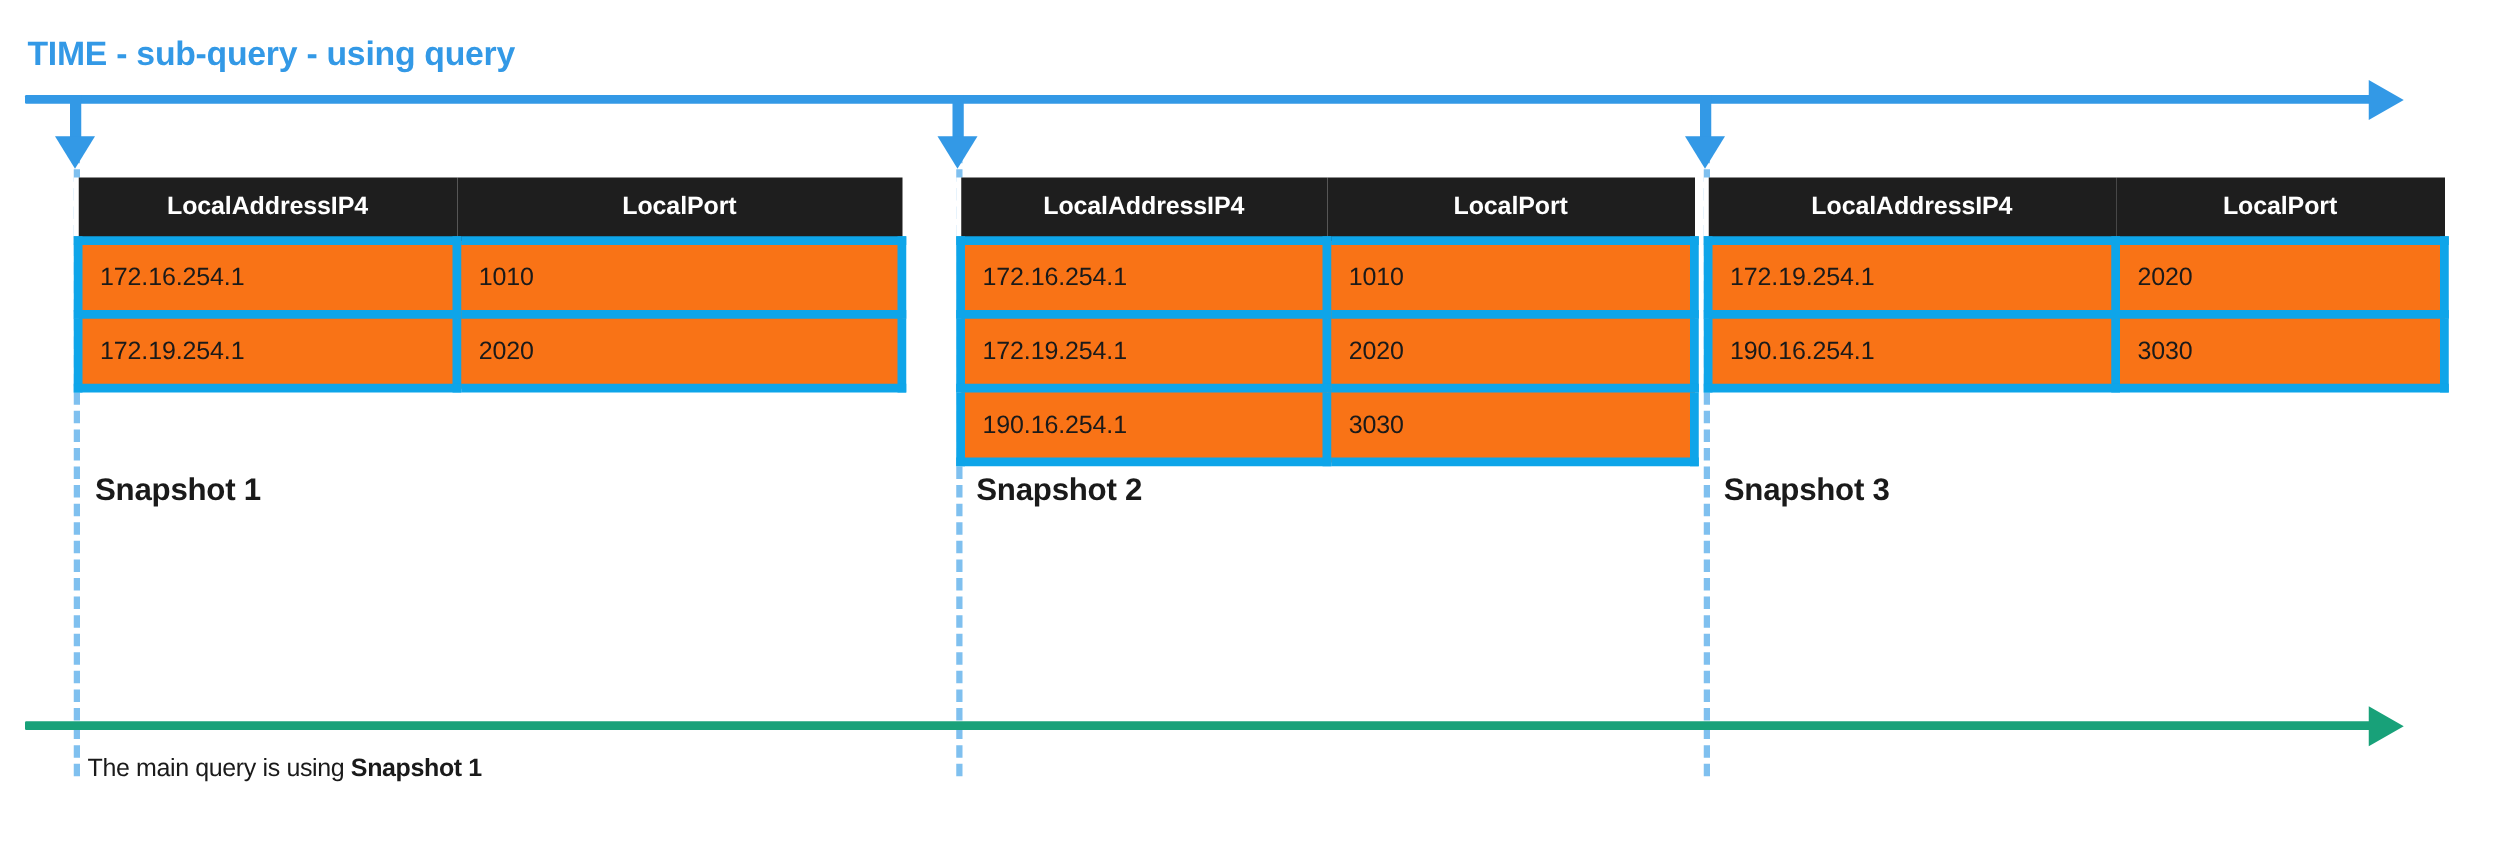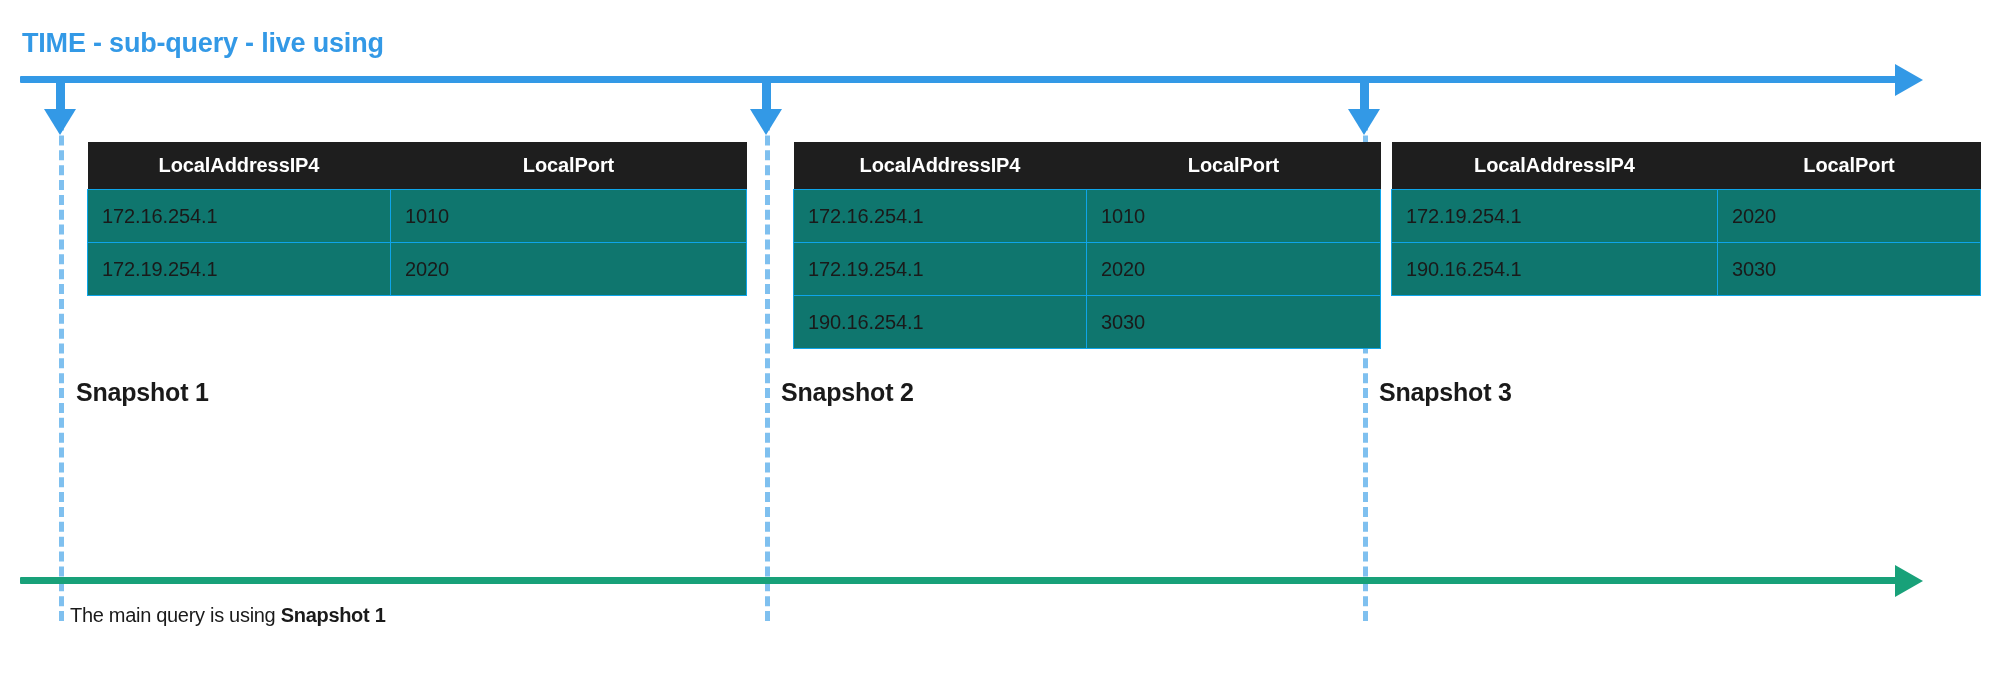--- a/index.html
+++ b/index.html
@@ -132,7 +132,7 @@
 
 <div id="canvas">
 
-  <div class="tl-title" id="sub-title">TIME - sub-query - live using</div>
+  <div class="tl-title" id="sub-title">TIME - sub-query - using query</div>
   <div class="axis" id="sub-axis"></div>
   <div class="axis-head" id="sub-axis-head"></div>
 

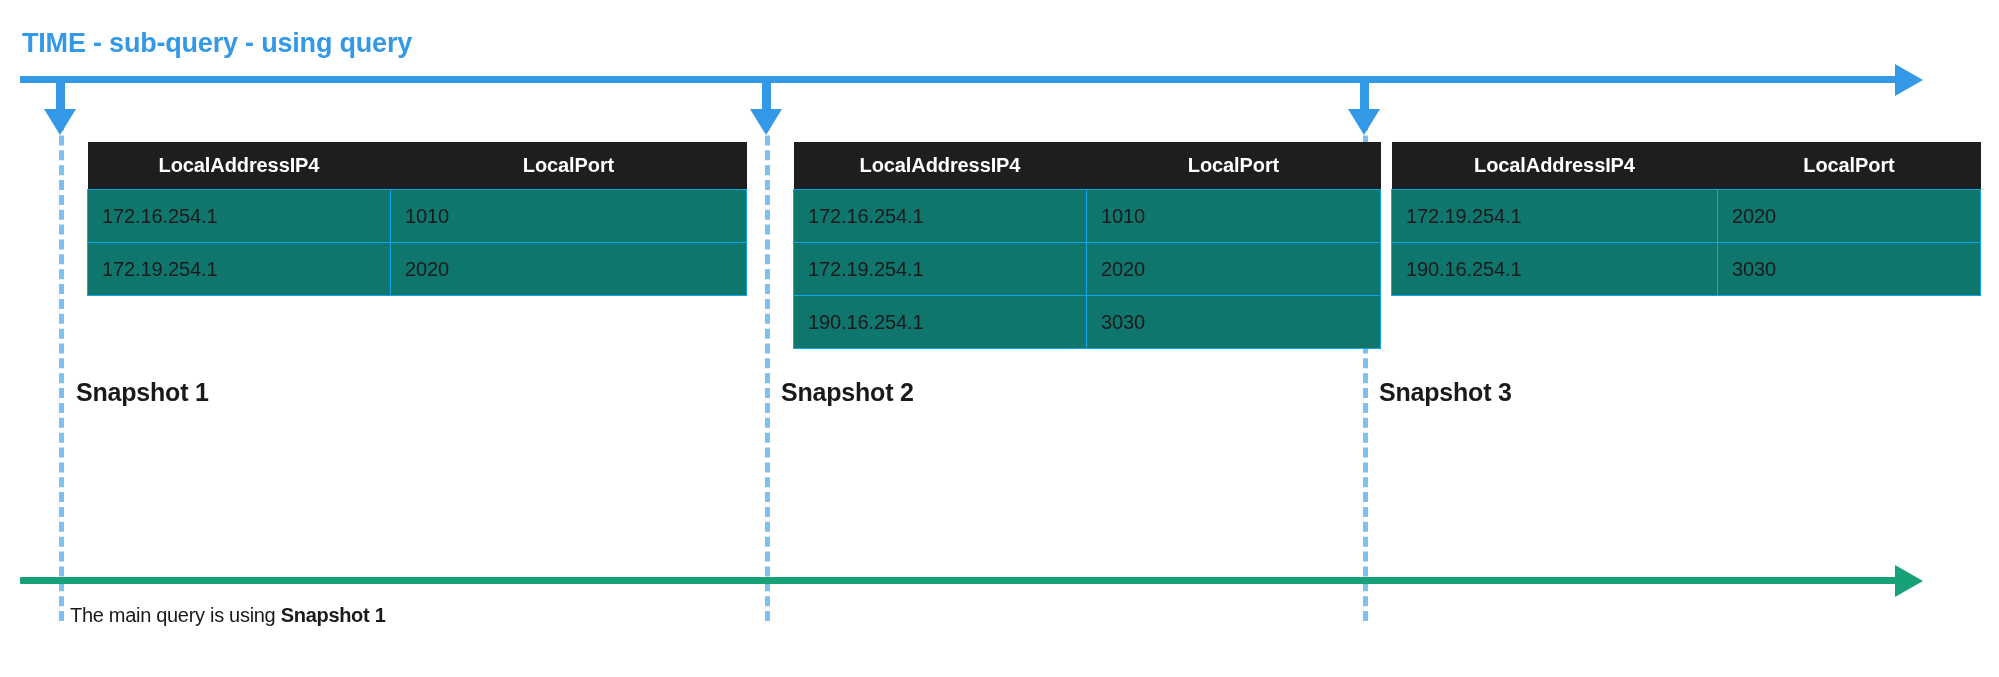--- a/index.html
+++ b/index.html
@@ -82,7 +82,6 @@
     border-collapse: collapse;
     background: #ffffff;
     table-layout: fixed;
-    margin-left: 28px;
   }
   .snap-table th {
     background: #1e1e1e;

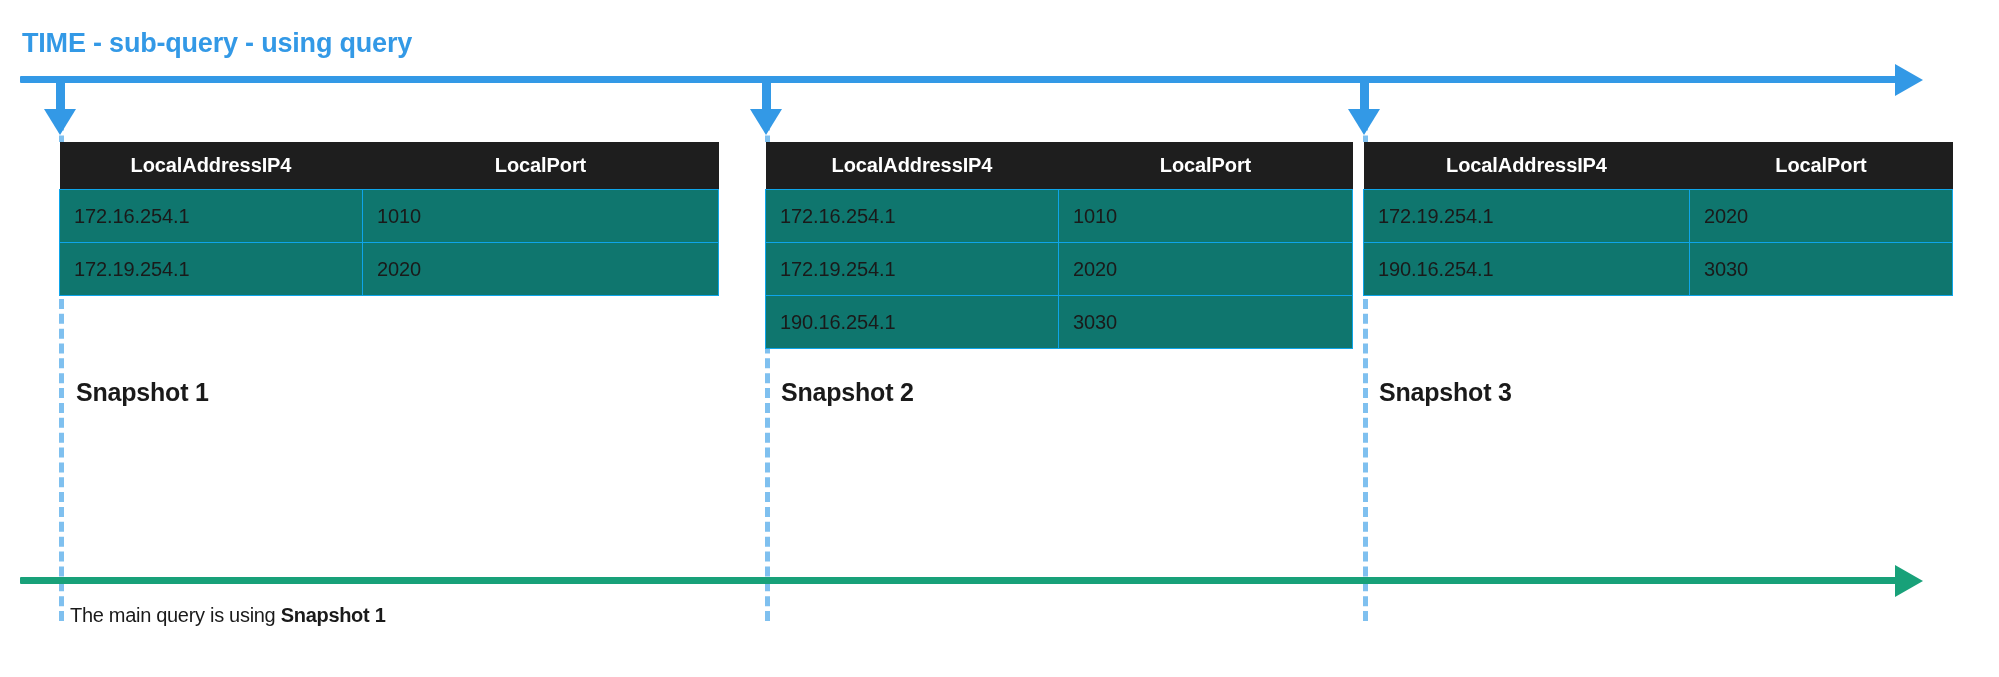--- a/index.html
+++ b/index.html
@@ -99,8 +99,8 @@
     color: #1a1a1a;
     height: 52px;
     padding: 0 0 0 14px;
-    border: 1px solid #0ea5e9;
-    background: #0f766e;
+    border: 7px solid #0ea5e9;
+    background: #f97316;
     letter-spacing: -0.1px;
   }
 

